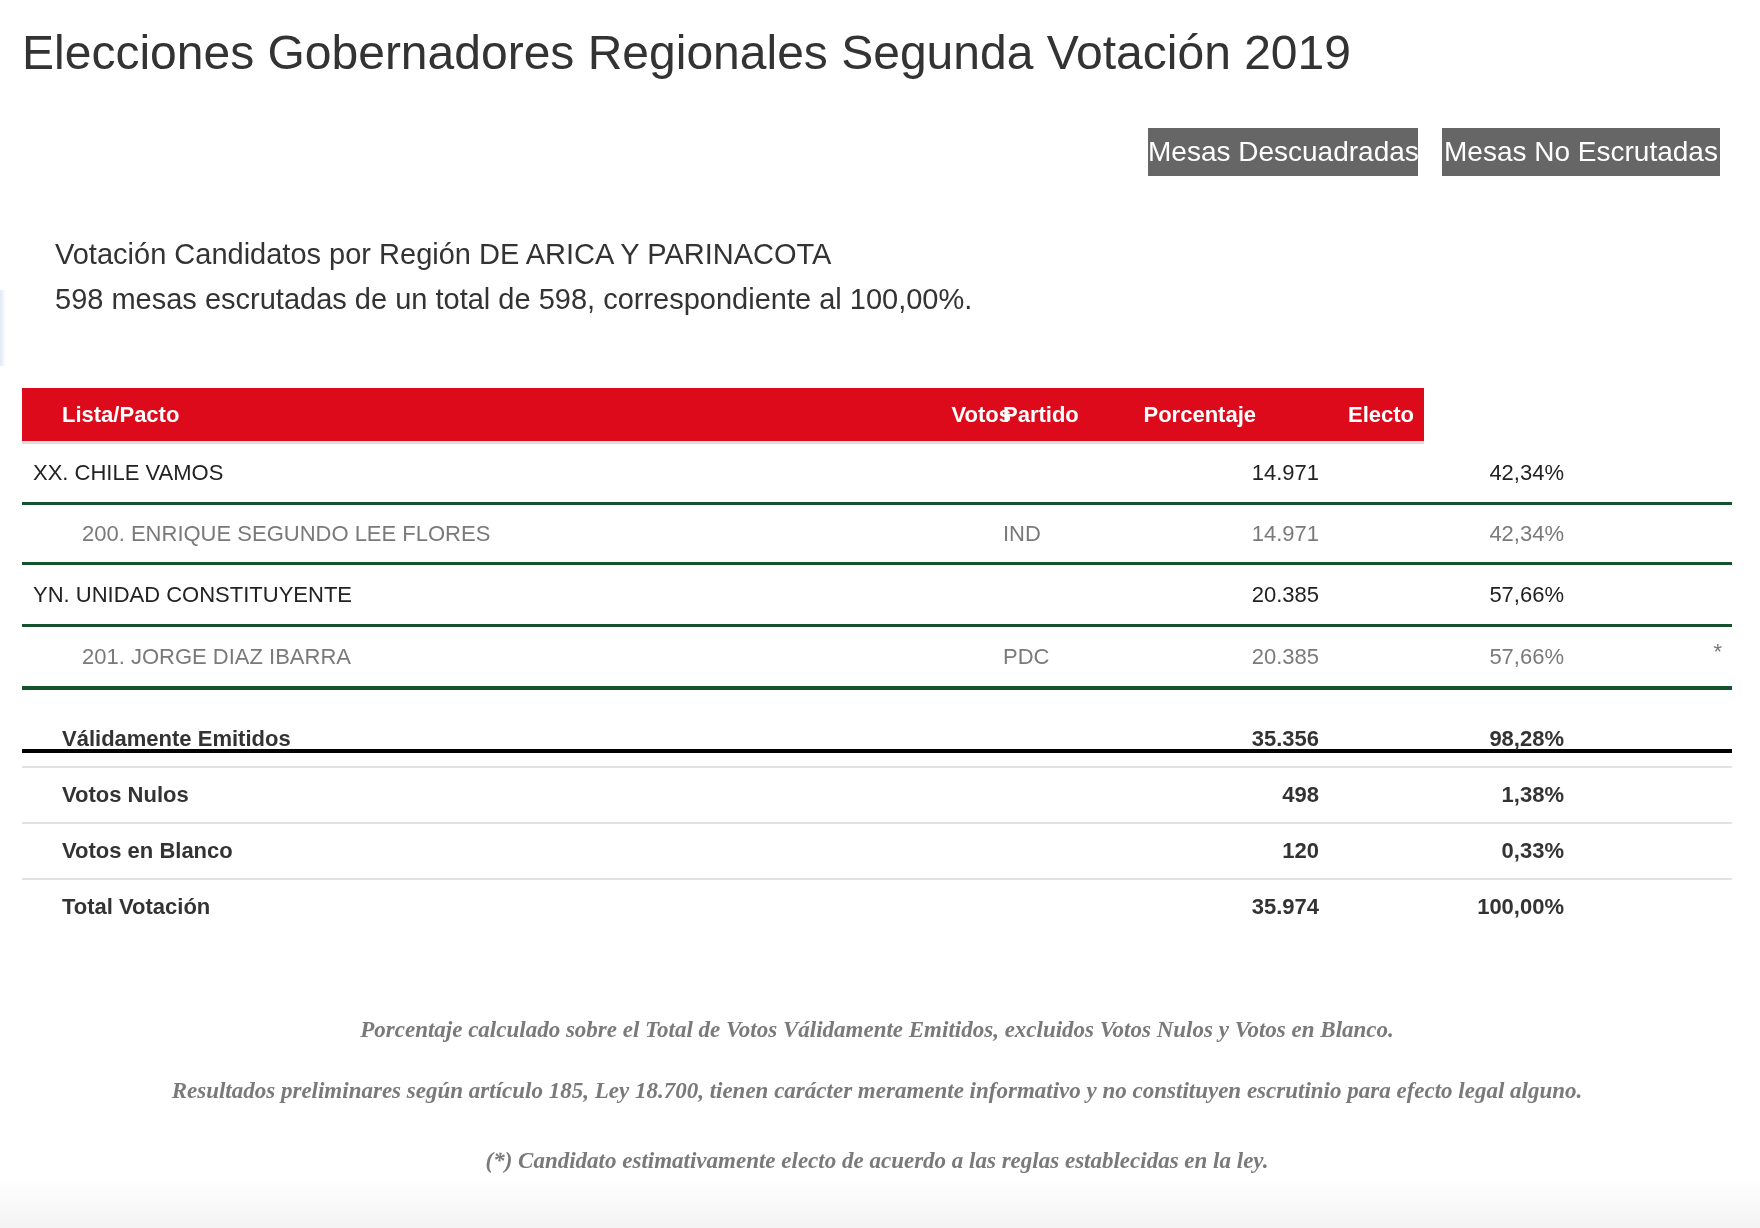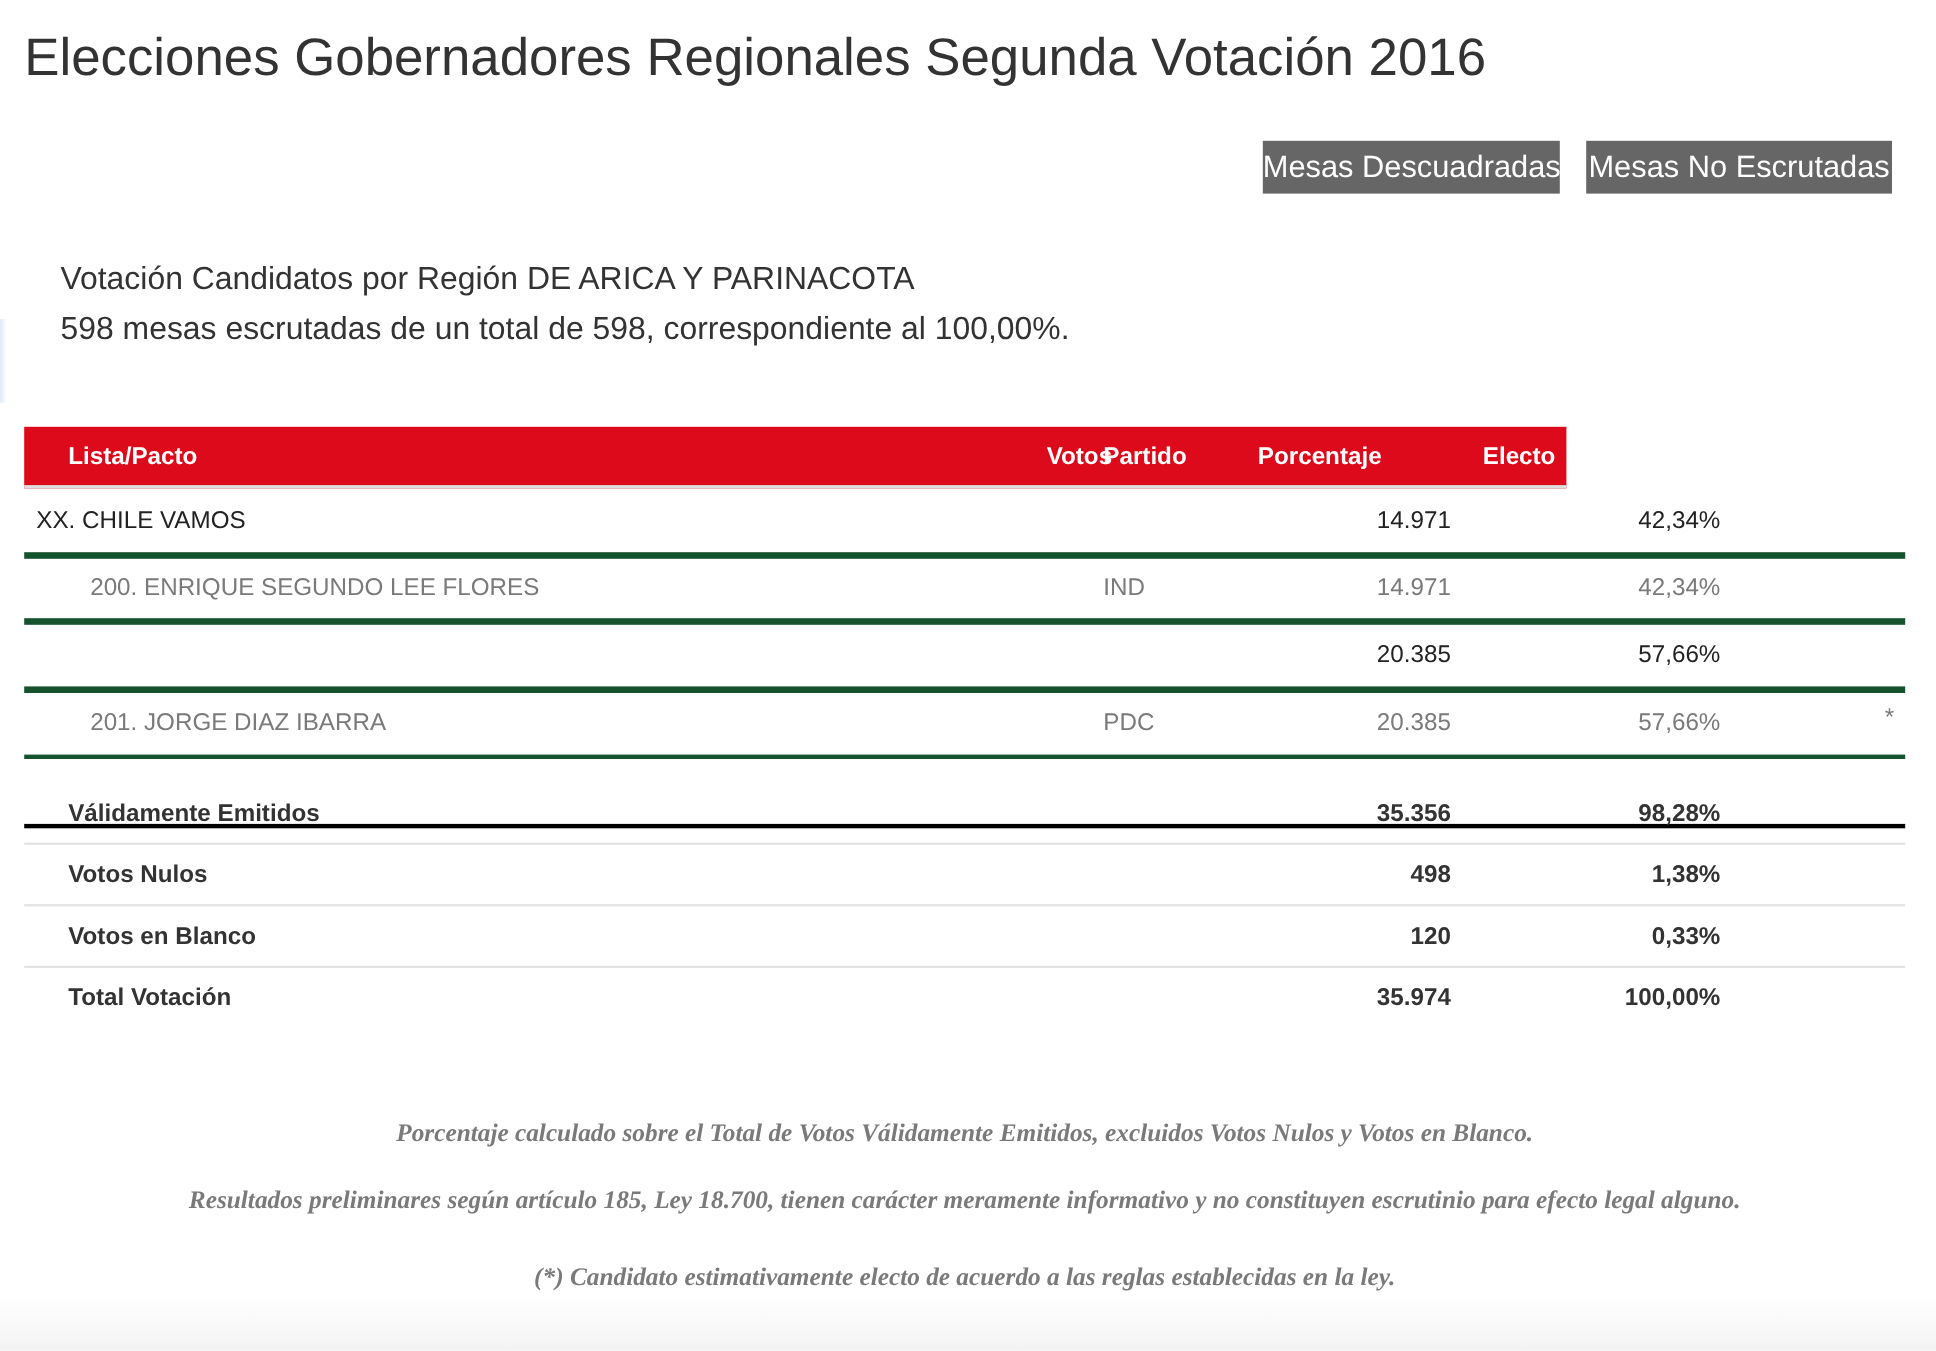--- a/index.html
+++ b/index.html
@@ -48,7 +48,7 @@
 
 <div class="abs left-shadow"></div>
 
-<h1 class="abs page-title" style="margin:0;font-weight:normal;">Elecciones Gobernadores Regionales Segunda Votación 2016</h1>
+<h1 class="abs page-title" style="margin:0;font-weight:normal;">Elecciones Gobernadores Regionales Segunda Votación 2019</h1>
 
 <div class="abs btn btn1">Mesas Descuadradas</div>
 <div class="abs btn btn2">Mesas No Escrutadas</div>

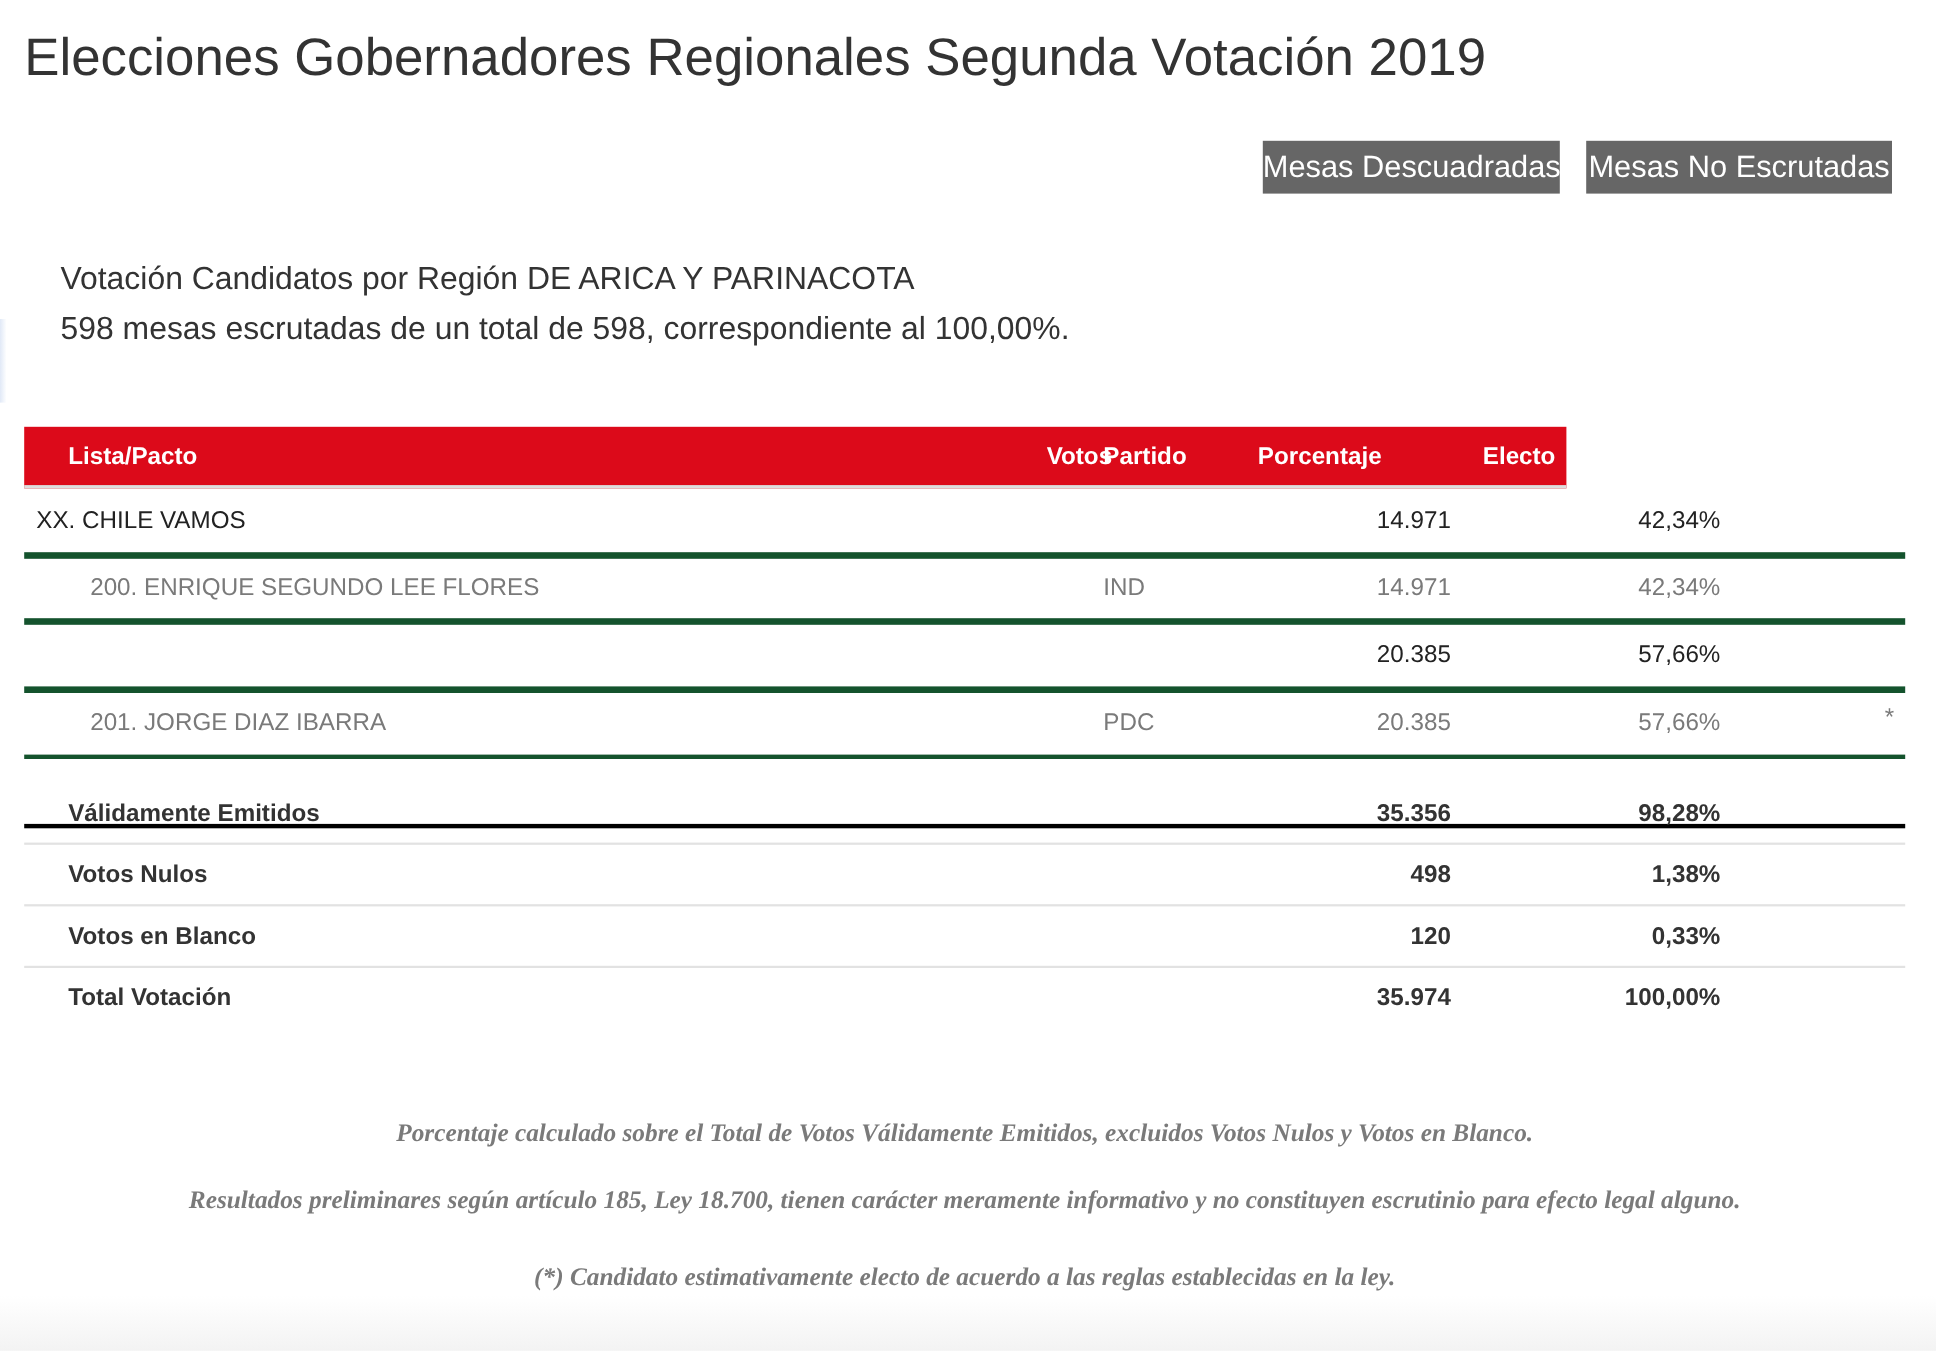--- a/index.html
+++ b/index.html
@@ -24,7 +24,7 @@
   .table { left:22px; width:1402px; }
   .thead { top:388px; height:53px; background:#dc0a1a; border-bottom:3px solid #dedede; }
   .th { position:absolute; top:0; line-height:53px; color:#fff; font-weight:bold; font-size:22px; white-space:nowrap; }
-  .row { position:absolute; left:0; width:1710px; border-bottom:6px solid #14532d; }
+  .row { position:absolute; left:0; width:1710px; border-bottom:3px solid #14532d; }
   .cell { position:absolute; top:0; font-size:22px; white-space:nowrap; }
   .pacto .cell { color:#222; }
   .cand .cell { color:#7a7a7a; }

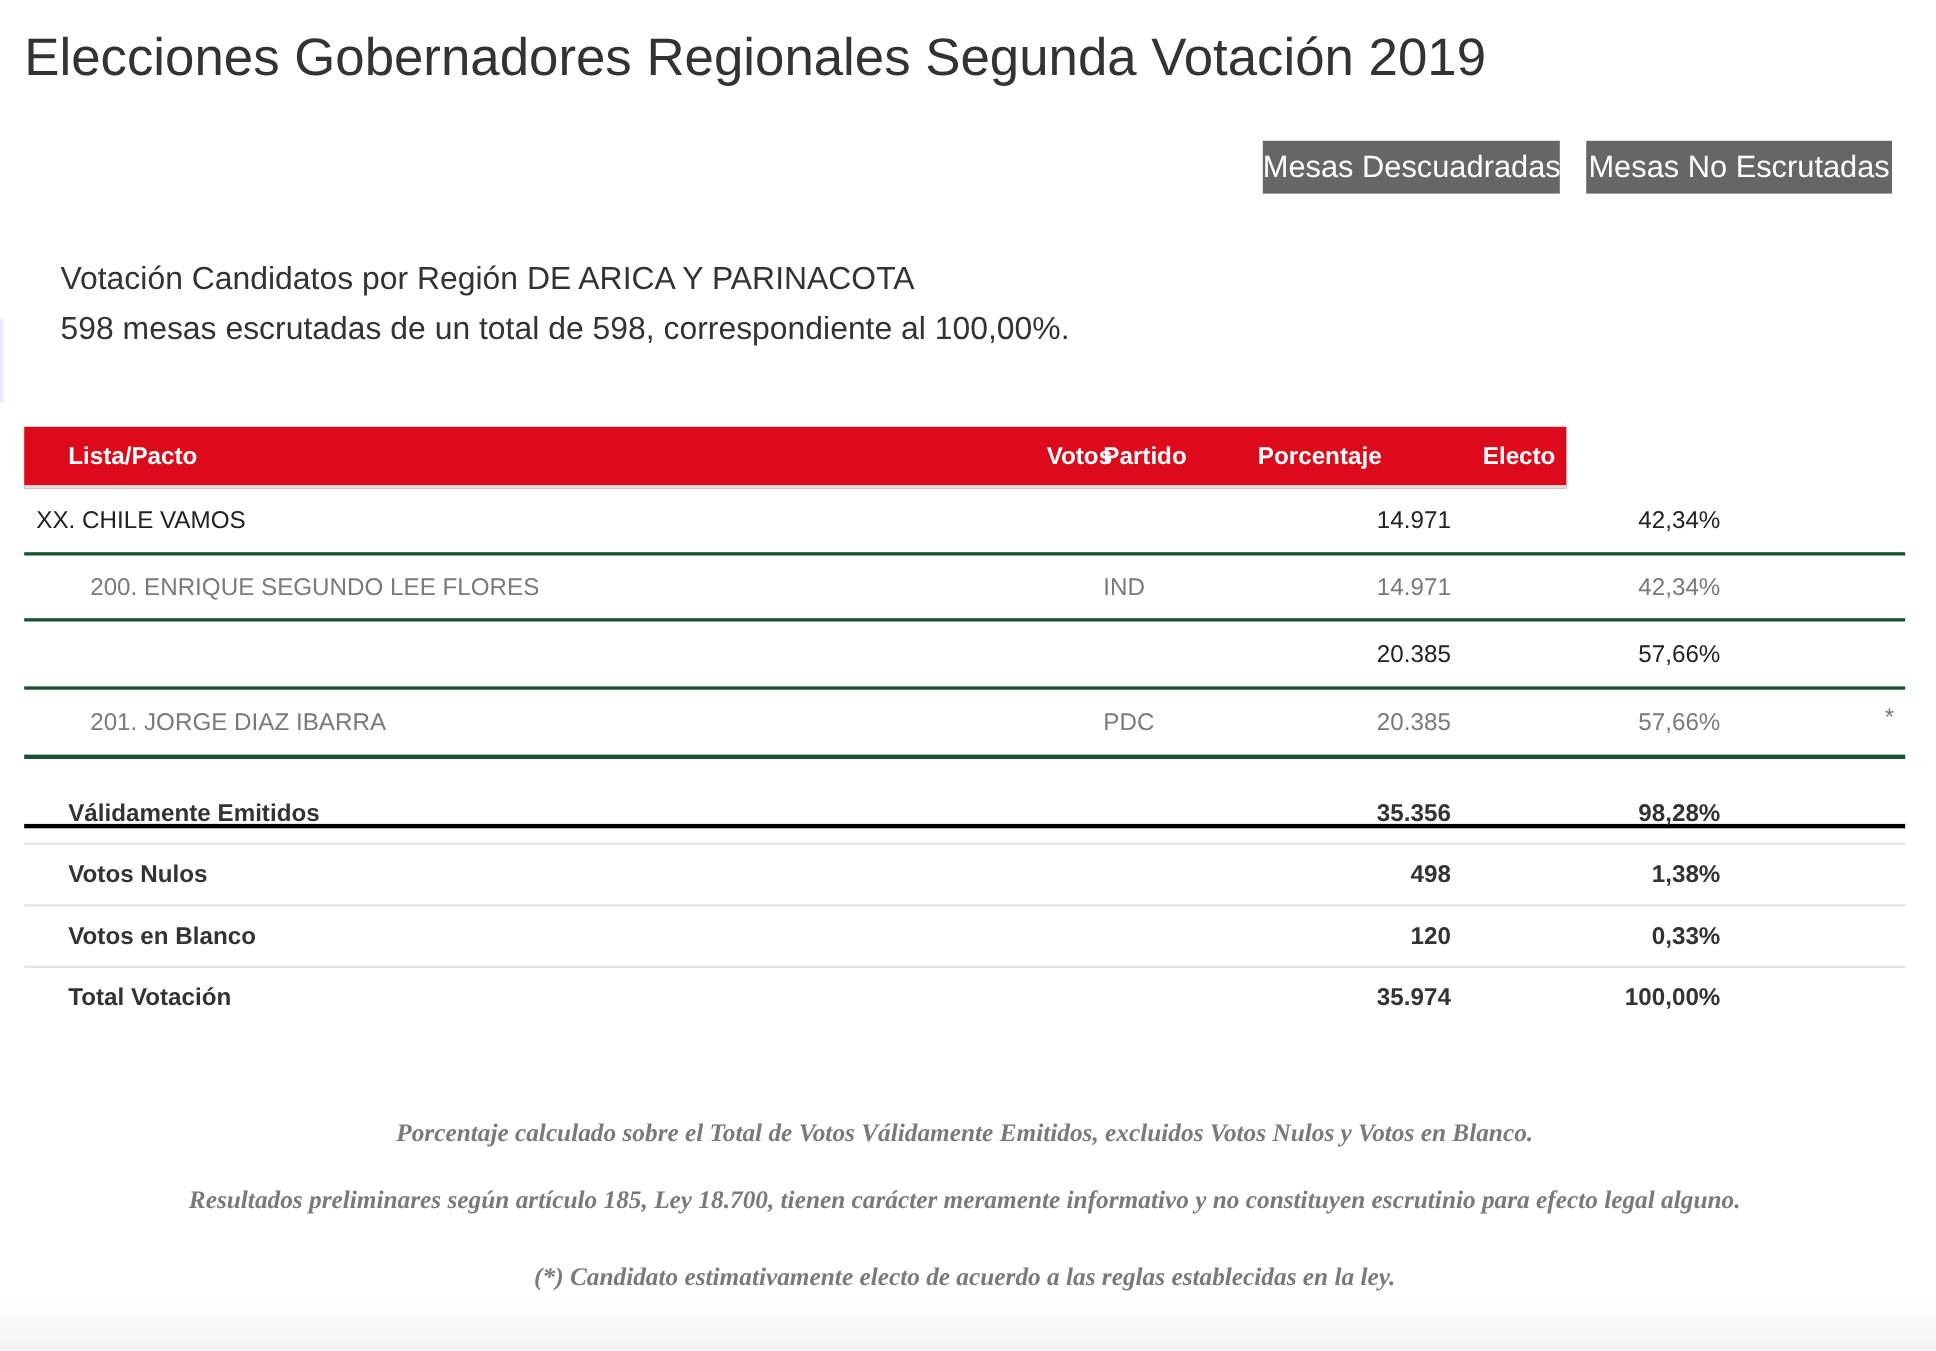--- a/index.html
+++ b/index.html
@@ -80,6 +80,7 @@
     <span class="cell col-electo r" style="line-height:57px;"></span>
   </div>
   <div class="row pacto" style="top:121px;height:59px;">
+    <span class="cell" style="left:11px;line-height:59px;">YN. UNIDAD CONSTITUYENTE</span>
     <span class="cell col-partido" style="line-height:59px;"></span>
     <span class="cell col-votos r" style="line-height:59px;">20.385</span>
     <span class="cell col-pct r" style="line-height:59px;">57,66%</span>

